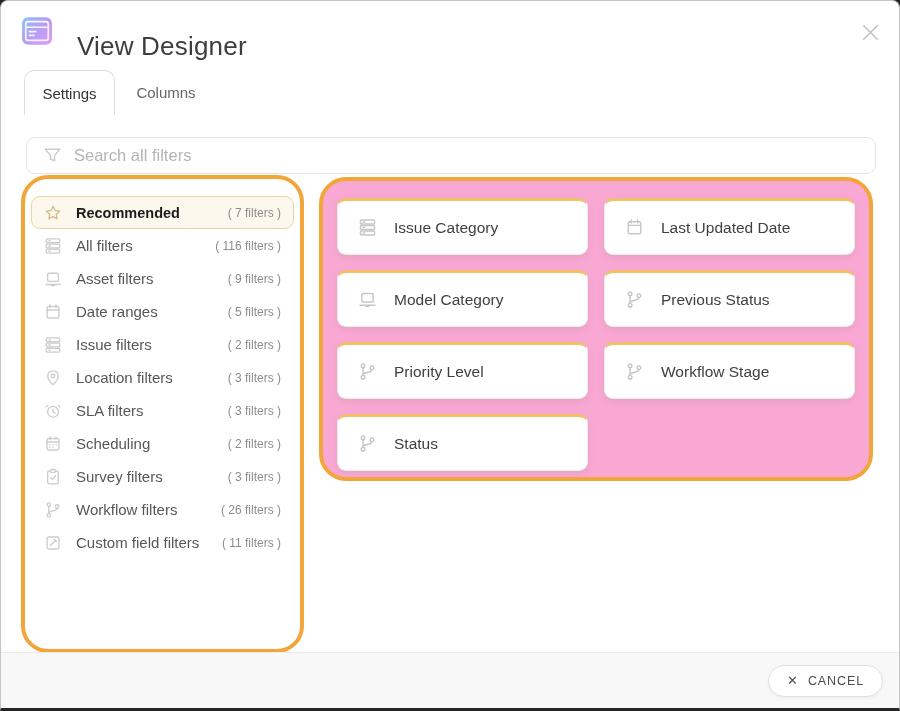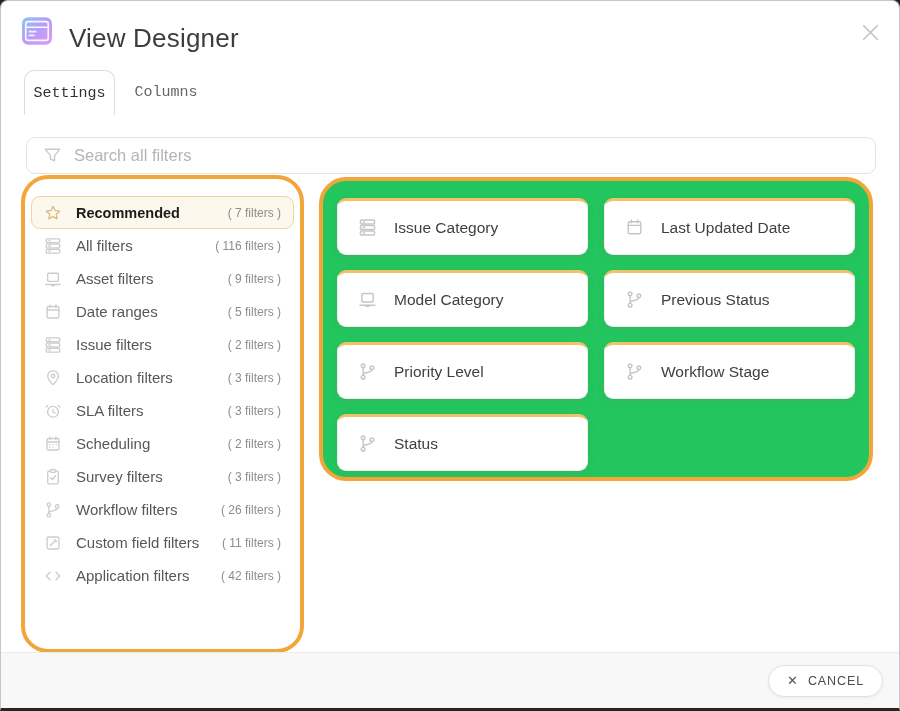--- a/index.html
+++ b/index.html
@@ -27,7 +27,7 @@
   .app-icon{position:absolute;left:21px;top:16px;width:30px;height:28px;display:block;}
   .app-icon svg{width:100%;height:100%;display:block;}
   .title{
-    position:absolute;left:60px;top:14px;margin:8px;
+    position:absolute;left:60px;top:14px;margin:16px;
     font-size:26px;font-weight:400;color:#3d3d3d;letter-spacing:.2px;
   }
   .close-btn{

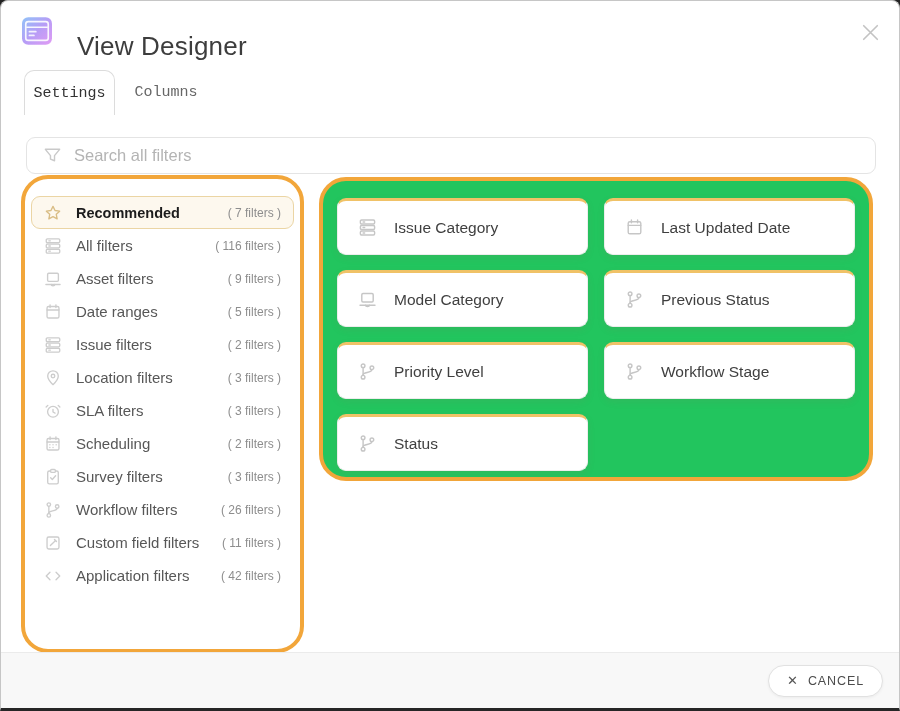--- a/index.html
+++ b/index.html
@@ -40,7 +40,7 @@
   .tab{
     position:absolute;top:69px;height:45px;
     display:flex;align-items:center;justify-content:center;
-    font-size:15px;cursor:pointer;font-family:Liberation Mono, monospace;
+    font-size:15px;cursor:pointer;
   }
   .tab-active{
     left:23px;width:91px;

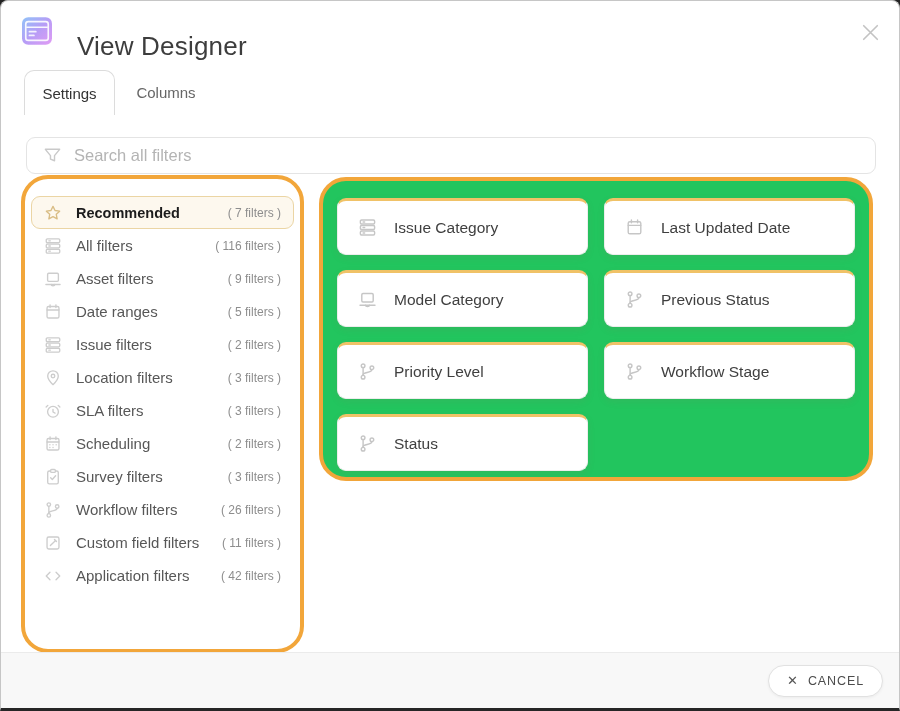--- a/index.html
+++ b/index.html
@@ -85,7 +85,7 @@
   .cards{
     position:absolute;left:318px;top:176px;width:554px;height:304px;
     border:4px solid var(--accent);border-radius:27px;
-    padding:17px 14px;background:#22c55e;
+    padding:17px 14px;background:#f9a8d4;
     display:grid;grid-template-columns:1fr 1fr;gap:15px 16px;align-content:start;
   }
   .card{

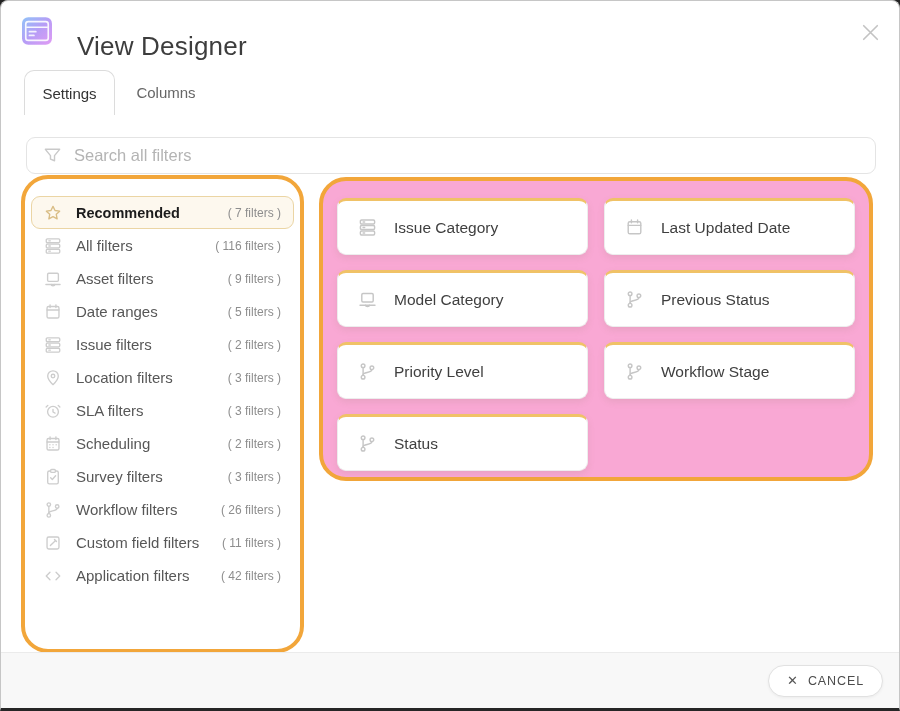--- a/index.html
+++ b/index.html
@@ -288,16 +288,6 @@
     <span class="side-label">Custom field filters</span>
     <span class="side-count">( 11 filters )</span>
   </div>
-      <div class="side-item">
-    <span class="icon">
-          <svg viewBox="0 0 16 16" fill="none" stroke="currentColor" stroke-width="1.2" stroke-linecap="round" stroke-linejoin="round">
-            <path d="M5.3 4.7 2 8l3.3 3.3"></path>
-            <path d="M10.7 4.7 14 8l-3.3 3.3"></path>
-          </svg>
-        </span>
-    <span class="side-label">Application filters</span>
-    <span class="side-count">( 42 filters )</span>
-  </div>
     </div>
 
   <div class="cards" id="cards">

